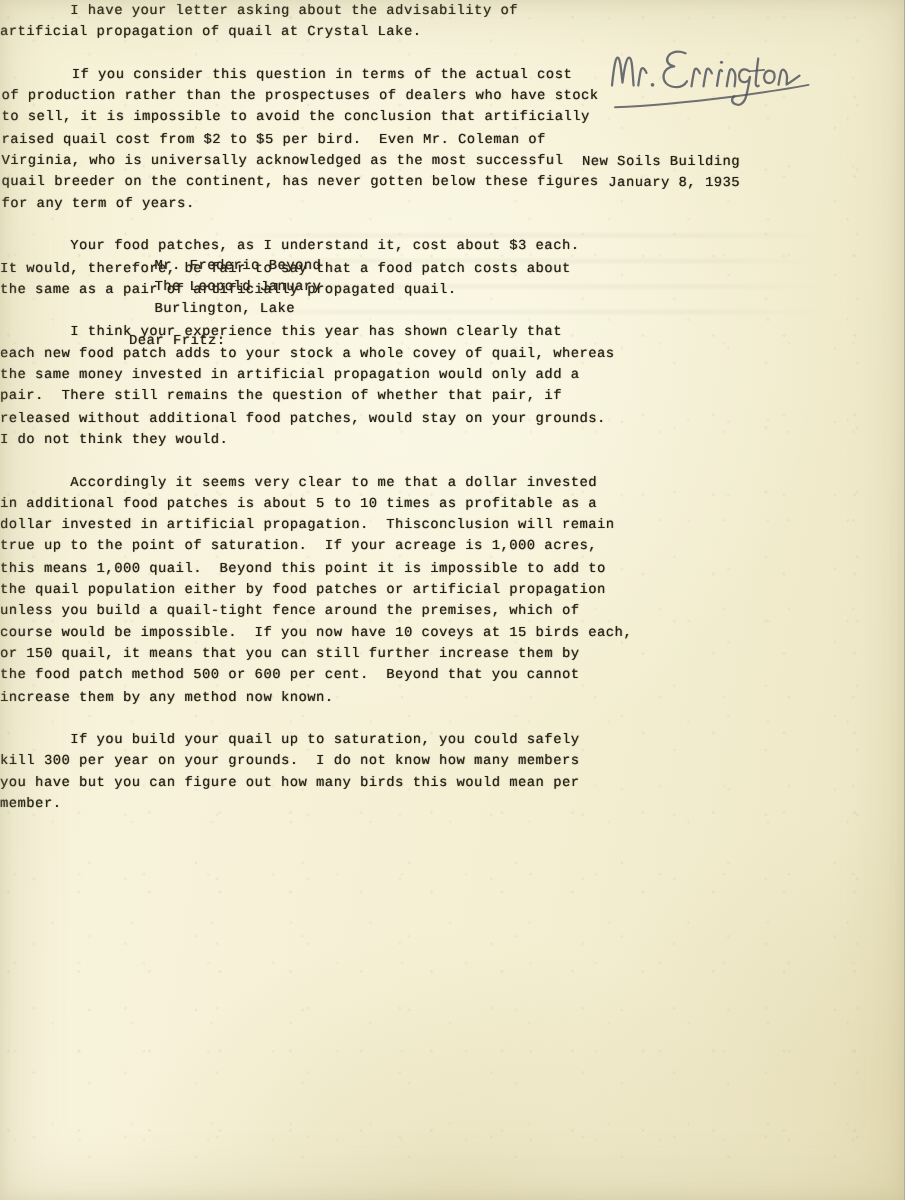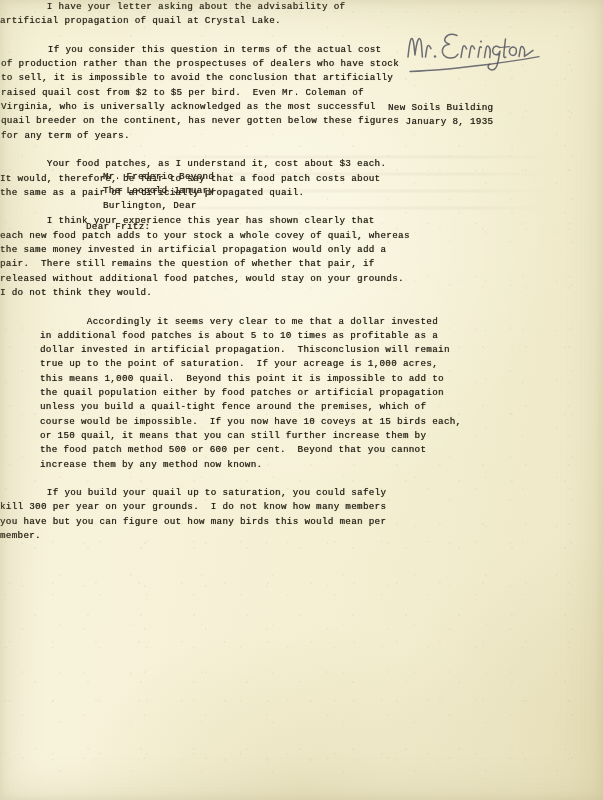--- a/index.html
+++ b/index.html
@@ -162,7 +162,7 @@
 
   <div id="inside-address" class="typed"><span>Mr. Frederic Beyond</span>
 <span>The Leopold January</span>
-<span>Burlington, Dear</span></div>
+<span>Burlington, Lake</span></div>
 
   <div id="salutation" class="typed">Dear Fritz:</div>
 

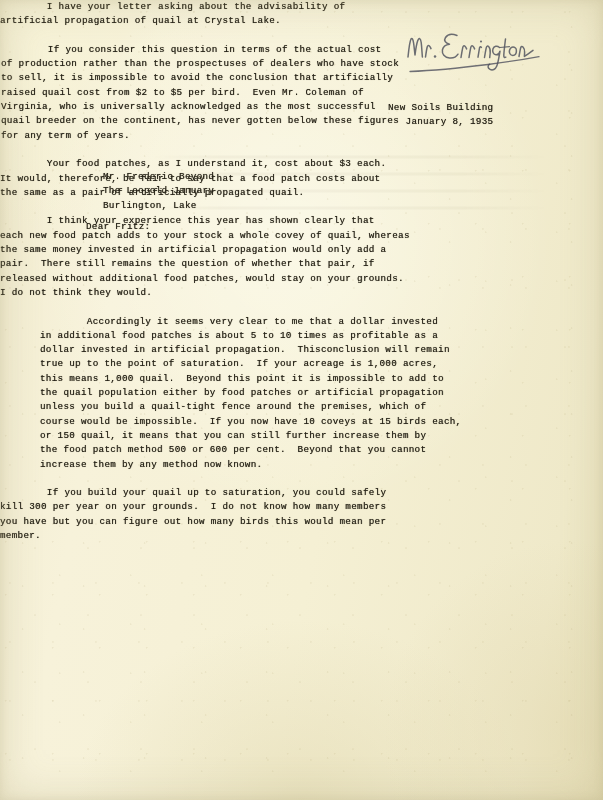--- a/index.html
+++ b/index.html
@@ -185,7 +185,7 @@
 pair.  There still remains the question of whether that pair, if
 released without additional food patches, would stay on your grounds.
 I do not think they would.</div>
-    <div class="typed para" style="position:relative;left:0;top:0;margin-left:40px;">        Accordingly it seems very clear to me that a dollar invested
+    <div class="typed para" style="position:relative;left:0;top:0;">        Accordingly it seems very clear to me that a dollar invested
 in additional food patches is about 5 to 10 times as profitable as a
 dollar invested in artificial propagation.  Thisconclusion will remain
 true up to the point of saturation.  If your acreage is 1,000 acres,

